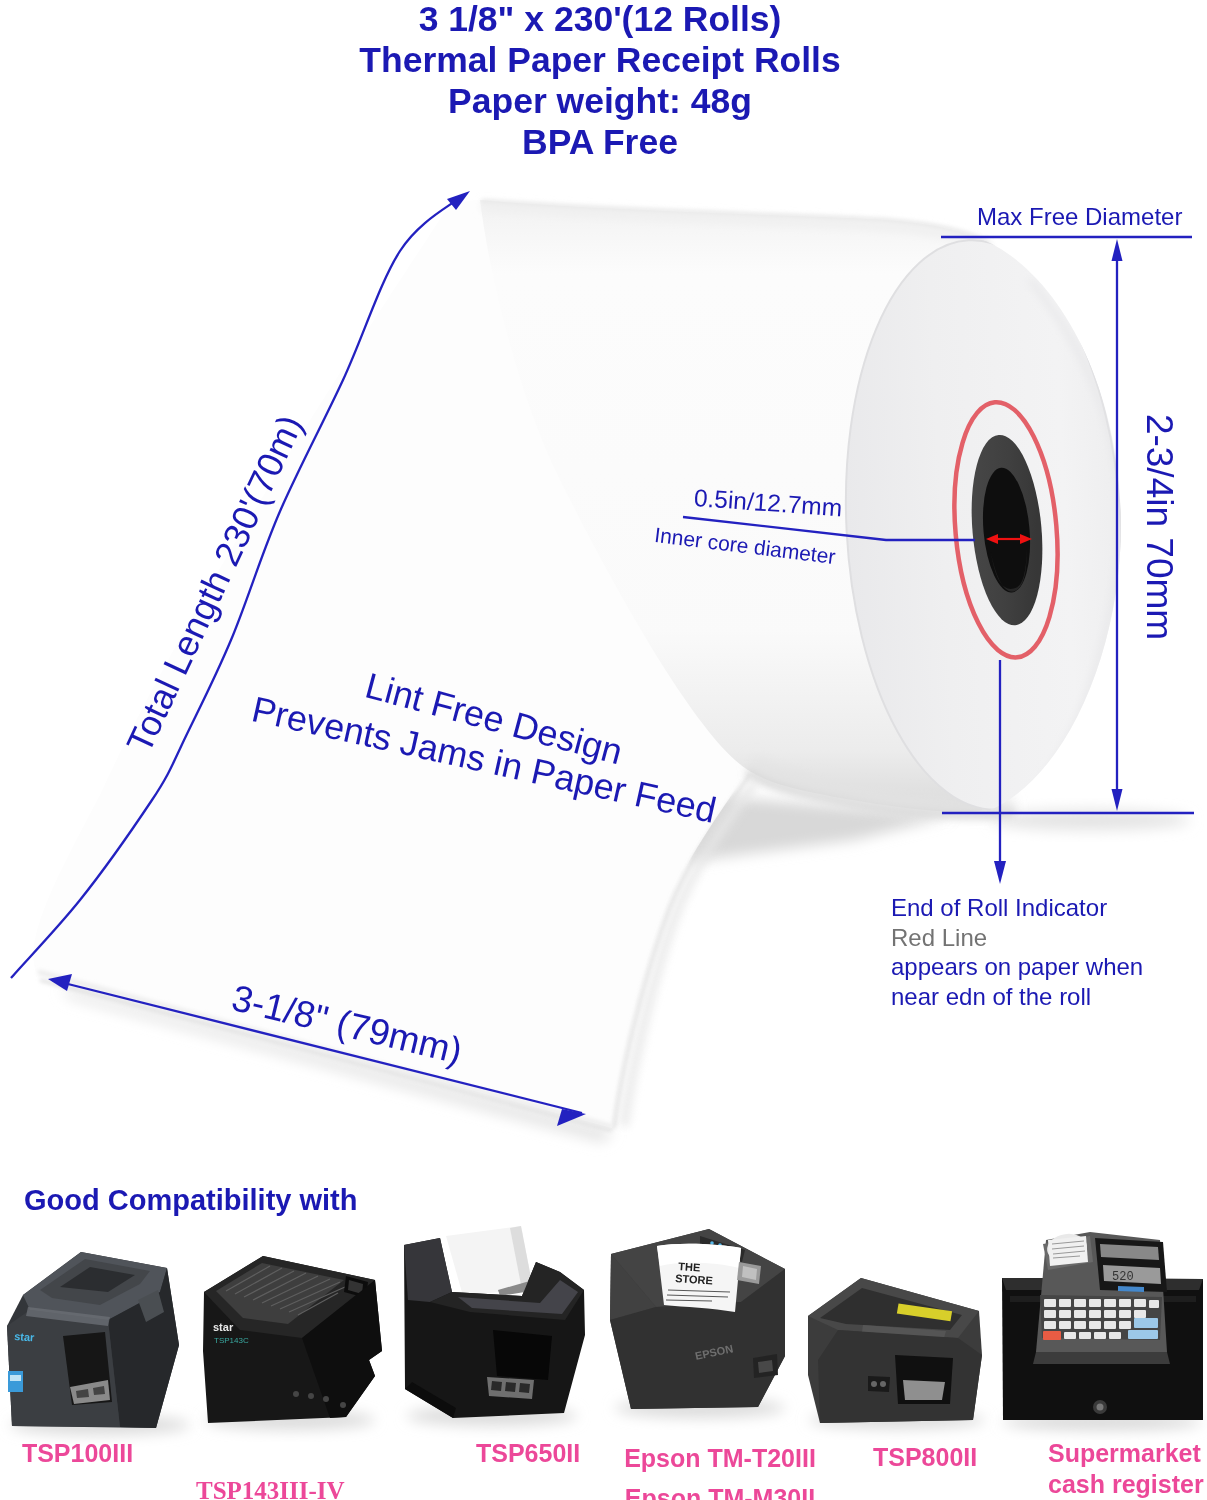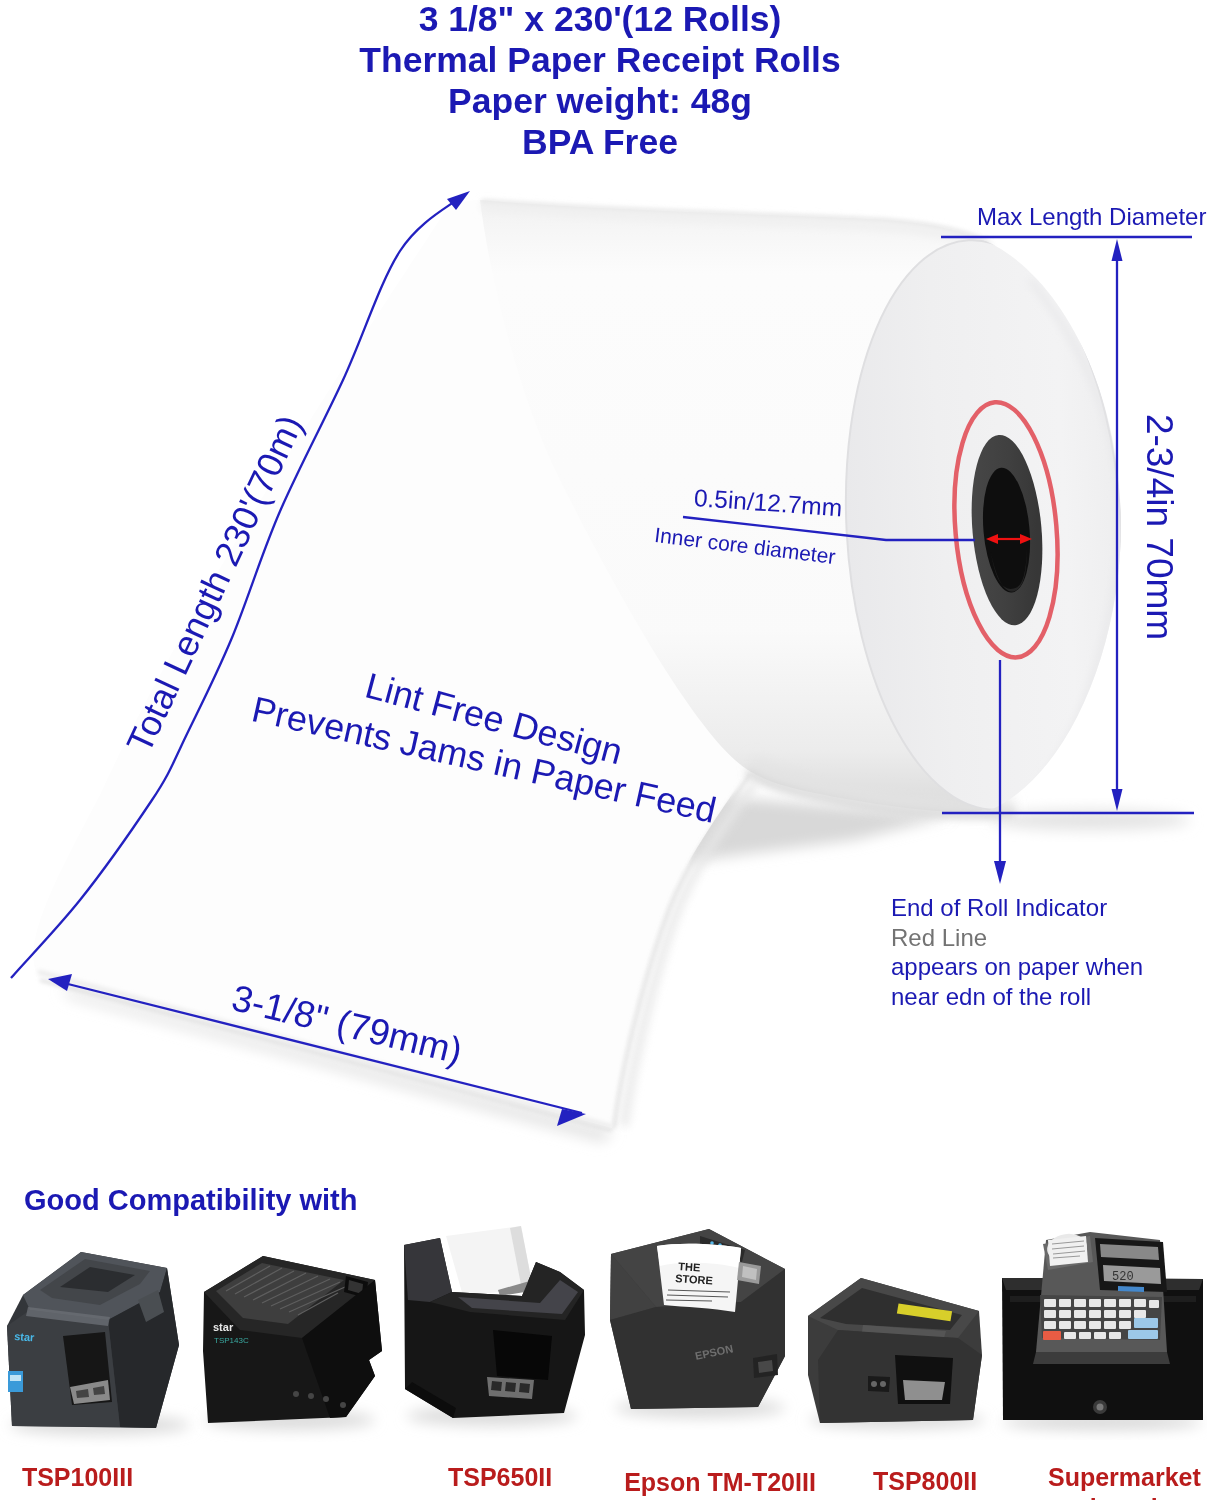--- a/index.html
+++ b/index.html
@@ -314,7 +314,7 @@
 </svg>
 
 <div class="t" id="title">3 1/8" x 230'(12 Rolls)<br>Thermal Paper Receipt Rolls<br>Paper weight: 48g<br>BPA Free</div>
-<div class="t" id="maxod">Max Length Diameter</div>
+<div class="t" id="maxod">Max Free Diameter</div>
 <div class="t" id="dim70">2-3/4in 70mm</div>
 <div class="t" id="lbl05">0.5in/12.7mm</div>
 <div class="t" id="lblinner">Inner core diameter</div>

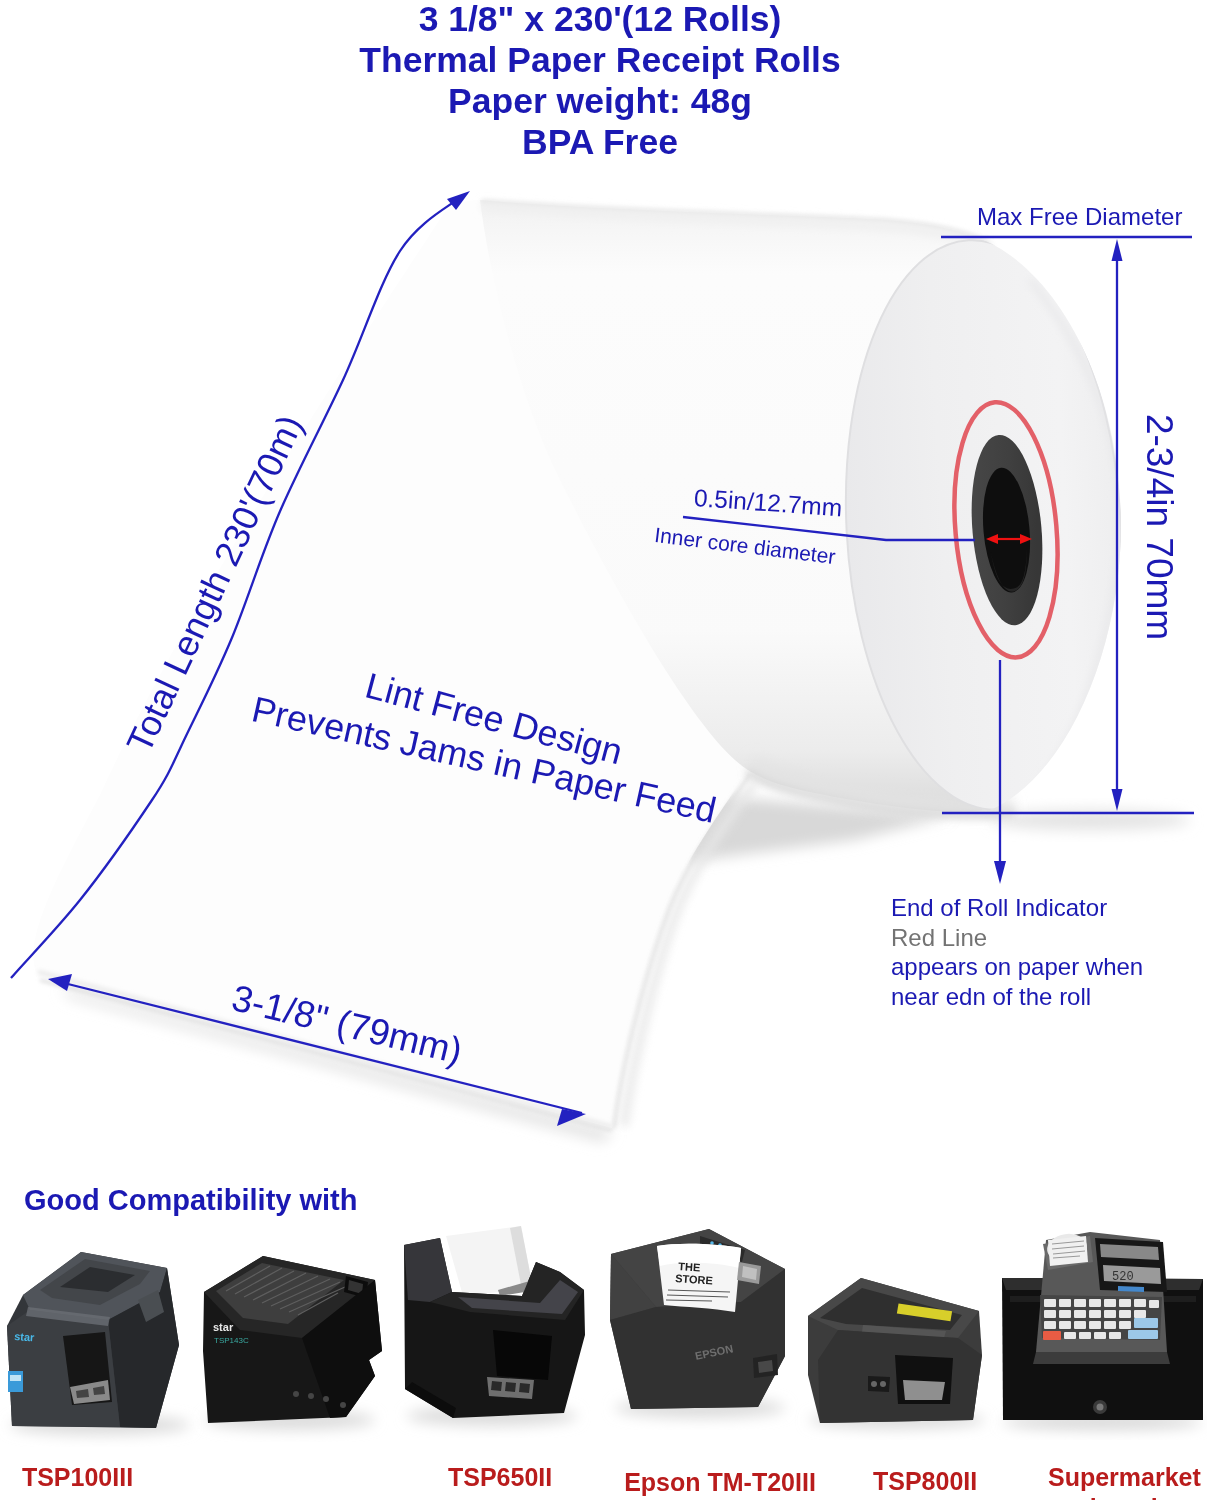--- a/index.html
+++ b/index.html
@@ -17,7 +17,7 @@
 #lint2{left:234px;top:739px;width:500px;text-align:center;font-size:36px;transform:rotate(12.5deg);transform-origin:center;}
 #dim318{left:177px;top:1004px;width:340px;text-align:center;font-size:37px;transform:rotate(13.5deg);transform-origin:center;}
 #goodc{left:24px;top:1184px;font-size:29px;font-weight:bold;}
-.plbl{position:absolute;color:#b91c1c;font-weight:bold;font-size:25px;white-space:nowrap;text-align:center;margin-top:24px;}
+.plbl{position:absolute;color:#ec4899;font-weight:bold;font-size:25px;white-space:nowrap;text-align:center;}
 svg{position:absolute;top:0;left:0;}
 </style>
 </head>

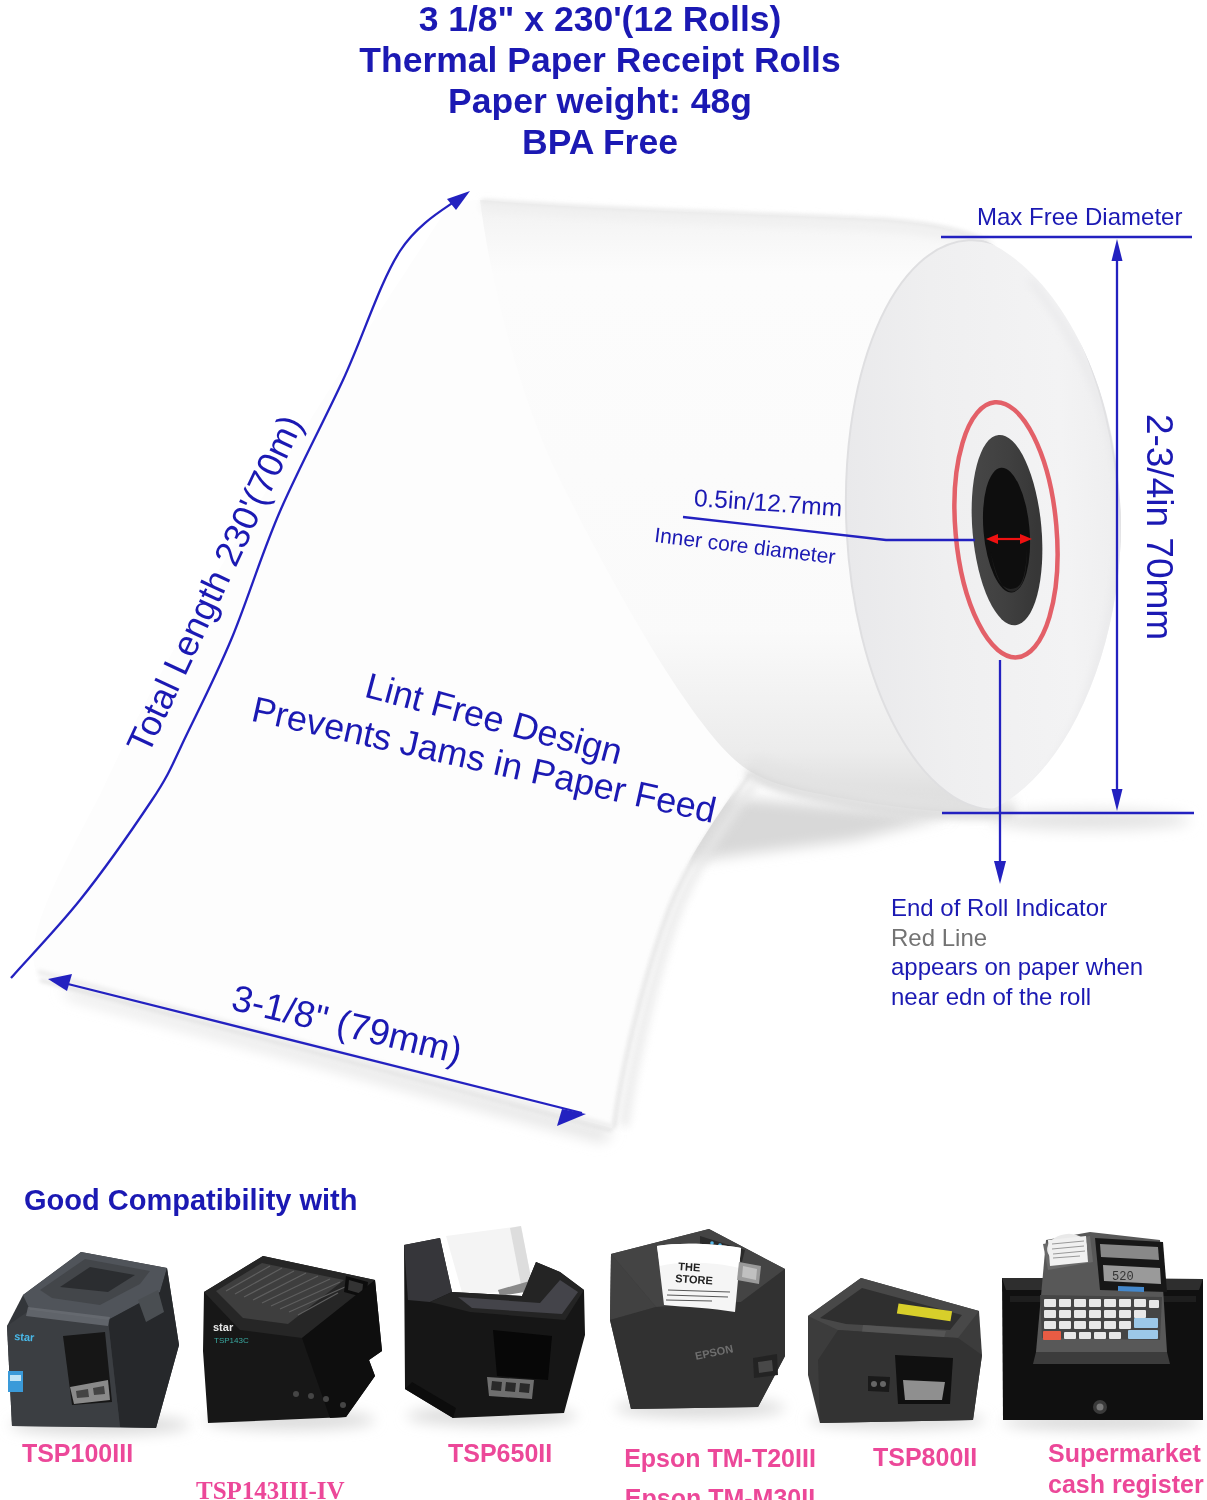--- a/index.html
+++ b/index.html
@@ -326,7 +326,7 @@
 <div class="t" id="goodc">Good Compatibility with</div>
 <div class="plbl" style="left:20px;top:1439px;width:115px;">TSP100III</div>
 <div class="plbl" style="left:196px;top:1477px;width:145px;font-family:Liberation Serif, serif;">TSP143III-IV</div>
-<div class="plbl" style="left:448px;top:1439px;width:100px;">TSP650II</div>
+<div class="plbl" style="left:476px;top:1439px;width:100px;">TSP650II</div>
 <div class="plbl" style="left:624px;top:1438px;width:192px;line-height:40px;">Epson TM-T20III<br>Epson TM-M30II</div>
 <div class="plbl" style="left:873px;top:1443px;width:100px;">TSP800II</div>
 <div class="plbl" style="left:1048px;top:1438px;width:150px;line-height:31px;text-align:right;">Supermarket<br>cash register</div>

